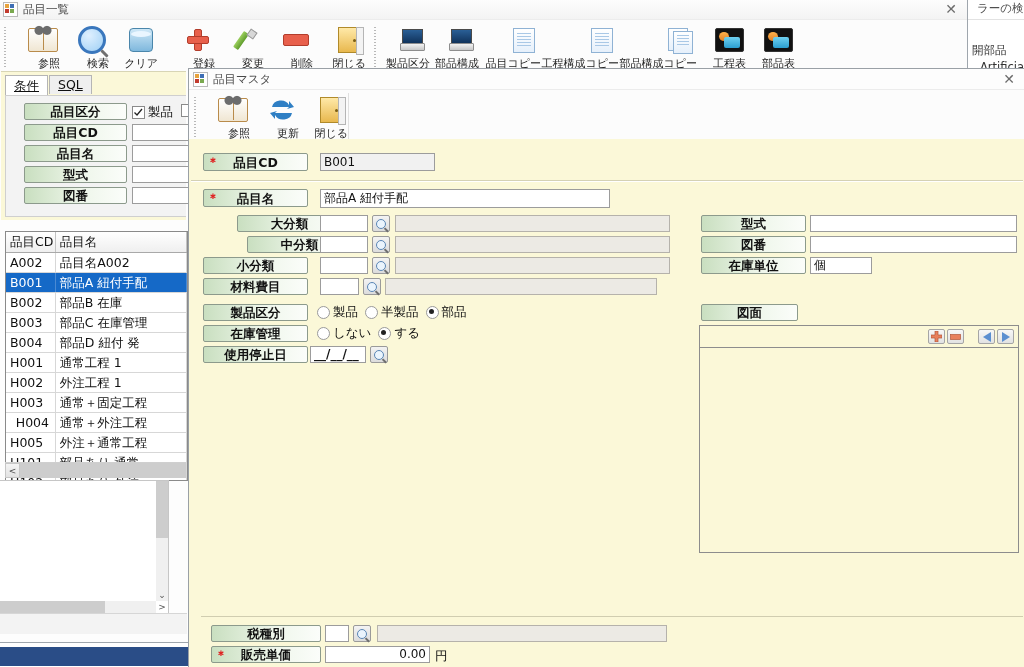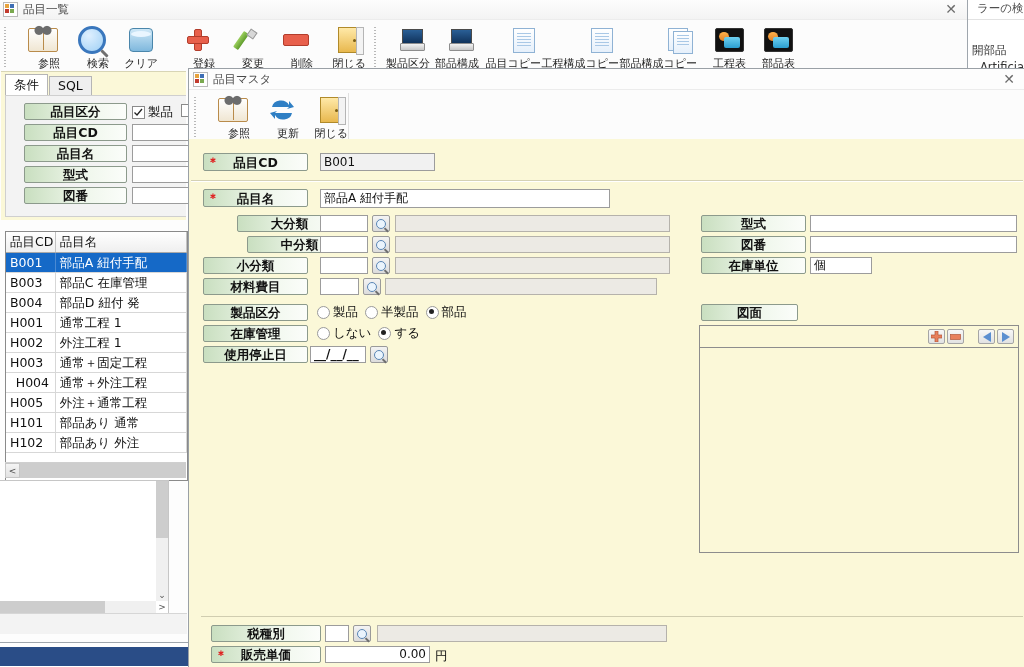--- a/index.html
+++ b/index.html
@@ -86,7 +86,7 @@
   .chk b{display:inline-block;width:11px;height:11px;border:1px solid #8a8a8a;background:#fff;margin-right:3px;position:relative;}
   .chk.on b:after{content:"";position:absolute;left:1px;top:-1px;font-size:11px;line-height:11px;color:#222;}
   
-  .tabs{display:flex;align-items:flex-end;height:20px;}
+  .tabs{display:flex;align-items:flex-start;height:20px;text-decoration:underline;}
   .tab{height:18px;line-height:18px;padding:0 8px;font-size:12.5px;background:#efefef;border:1px solid #b5b5b5;border-bottom:none;margin-right:1px;color:#111;}
   .tab.active{background:#fff;height:20px;line-height:20px;font-weight:normal;}
   

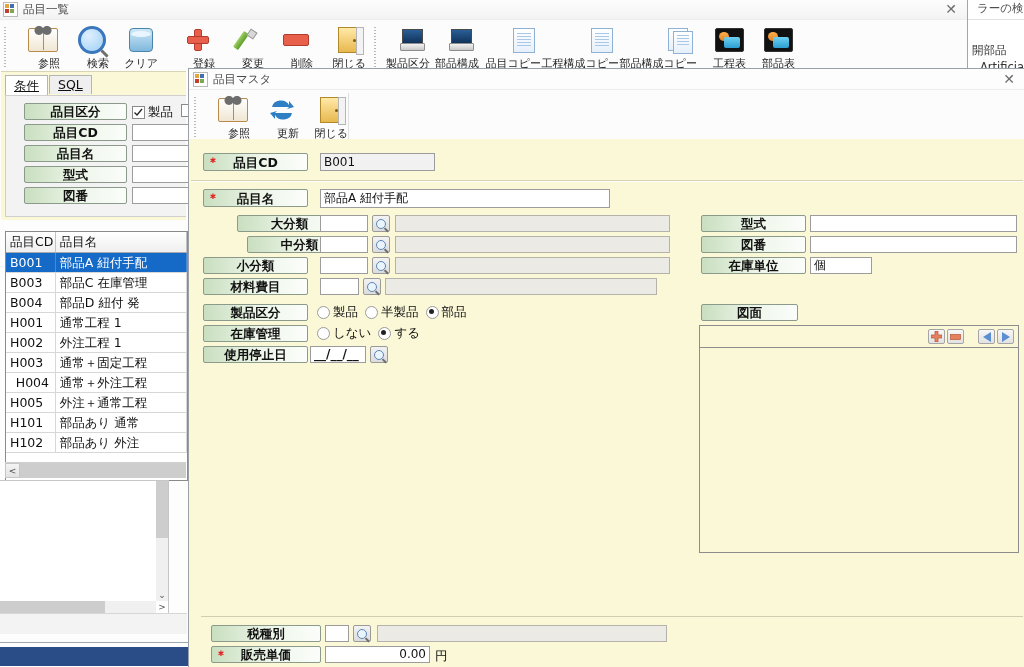--- a/index.html
+++ b/index.html
@@ -257,6 +257,10 @@
       <div style="width:160px;">品目名</div>
     </div>
     <div id="grid-rows">
+        <div class="gridrow">
+          <div style="width: 60px;">A002</div>
+          <div style="width: 160px;">品目名A002</div>
+        </div>
         <div class="gridrow sel">
           <div style="width: 60px;">B001</div>
           <div style="width: 160px;">部品A 紐付手配</div>

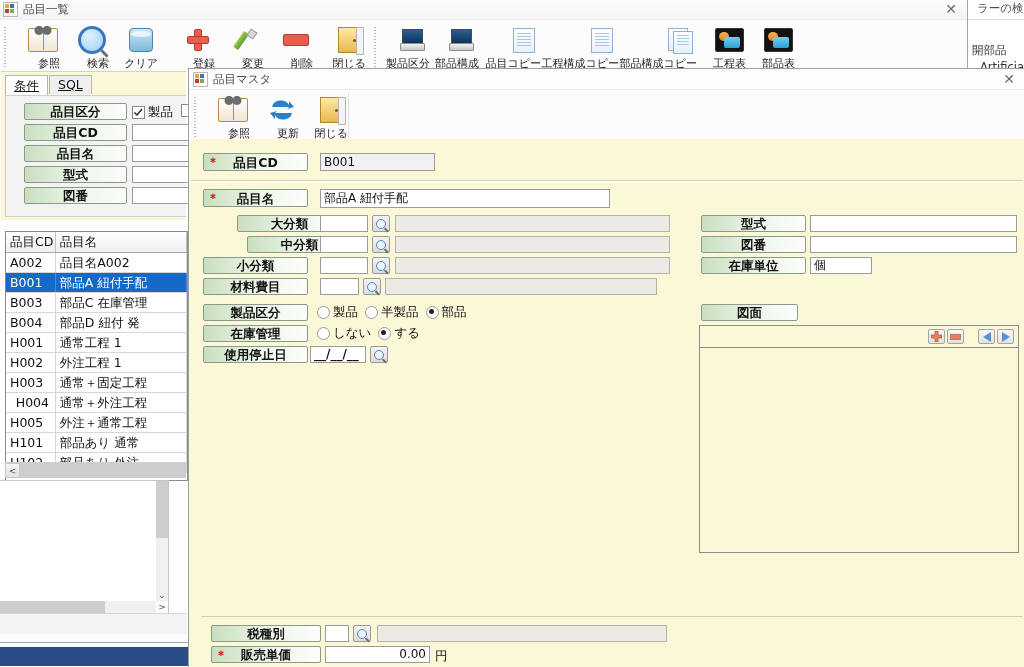--- a/index.html
+++ b/index.html
@@ -266,6 +266,10 @@
           <div style="width: 160px;">部品A 紐付手配</div>
         </div>
         <div class="gridrow">
+          <div style="width: 60px;">B002</div>
+          <div style="width: 160px;">部品B 在庫</div>
+        </div>
+        <div class="gridrow">
           <div style="width: 60px;">B003</div>
           <div style="width: 160px;">部品C 在庫管理</div>
         </div>

